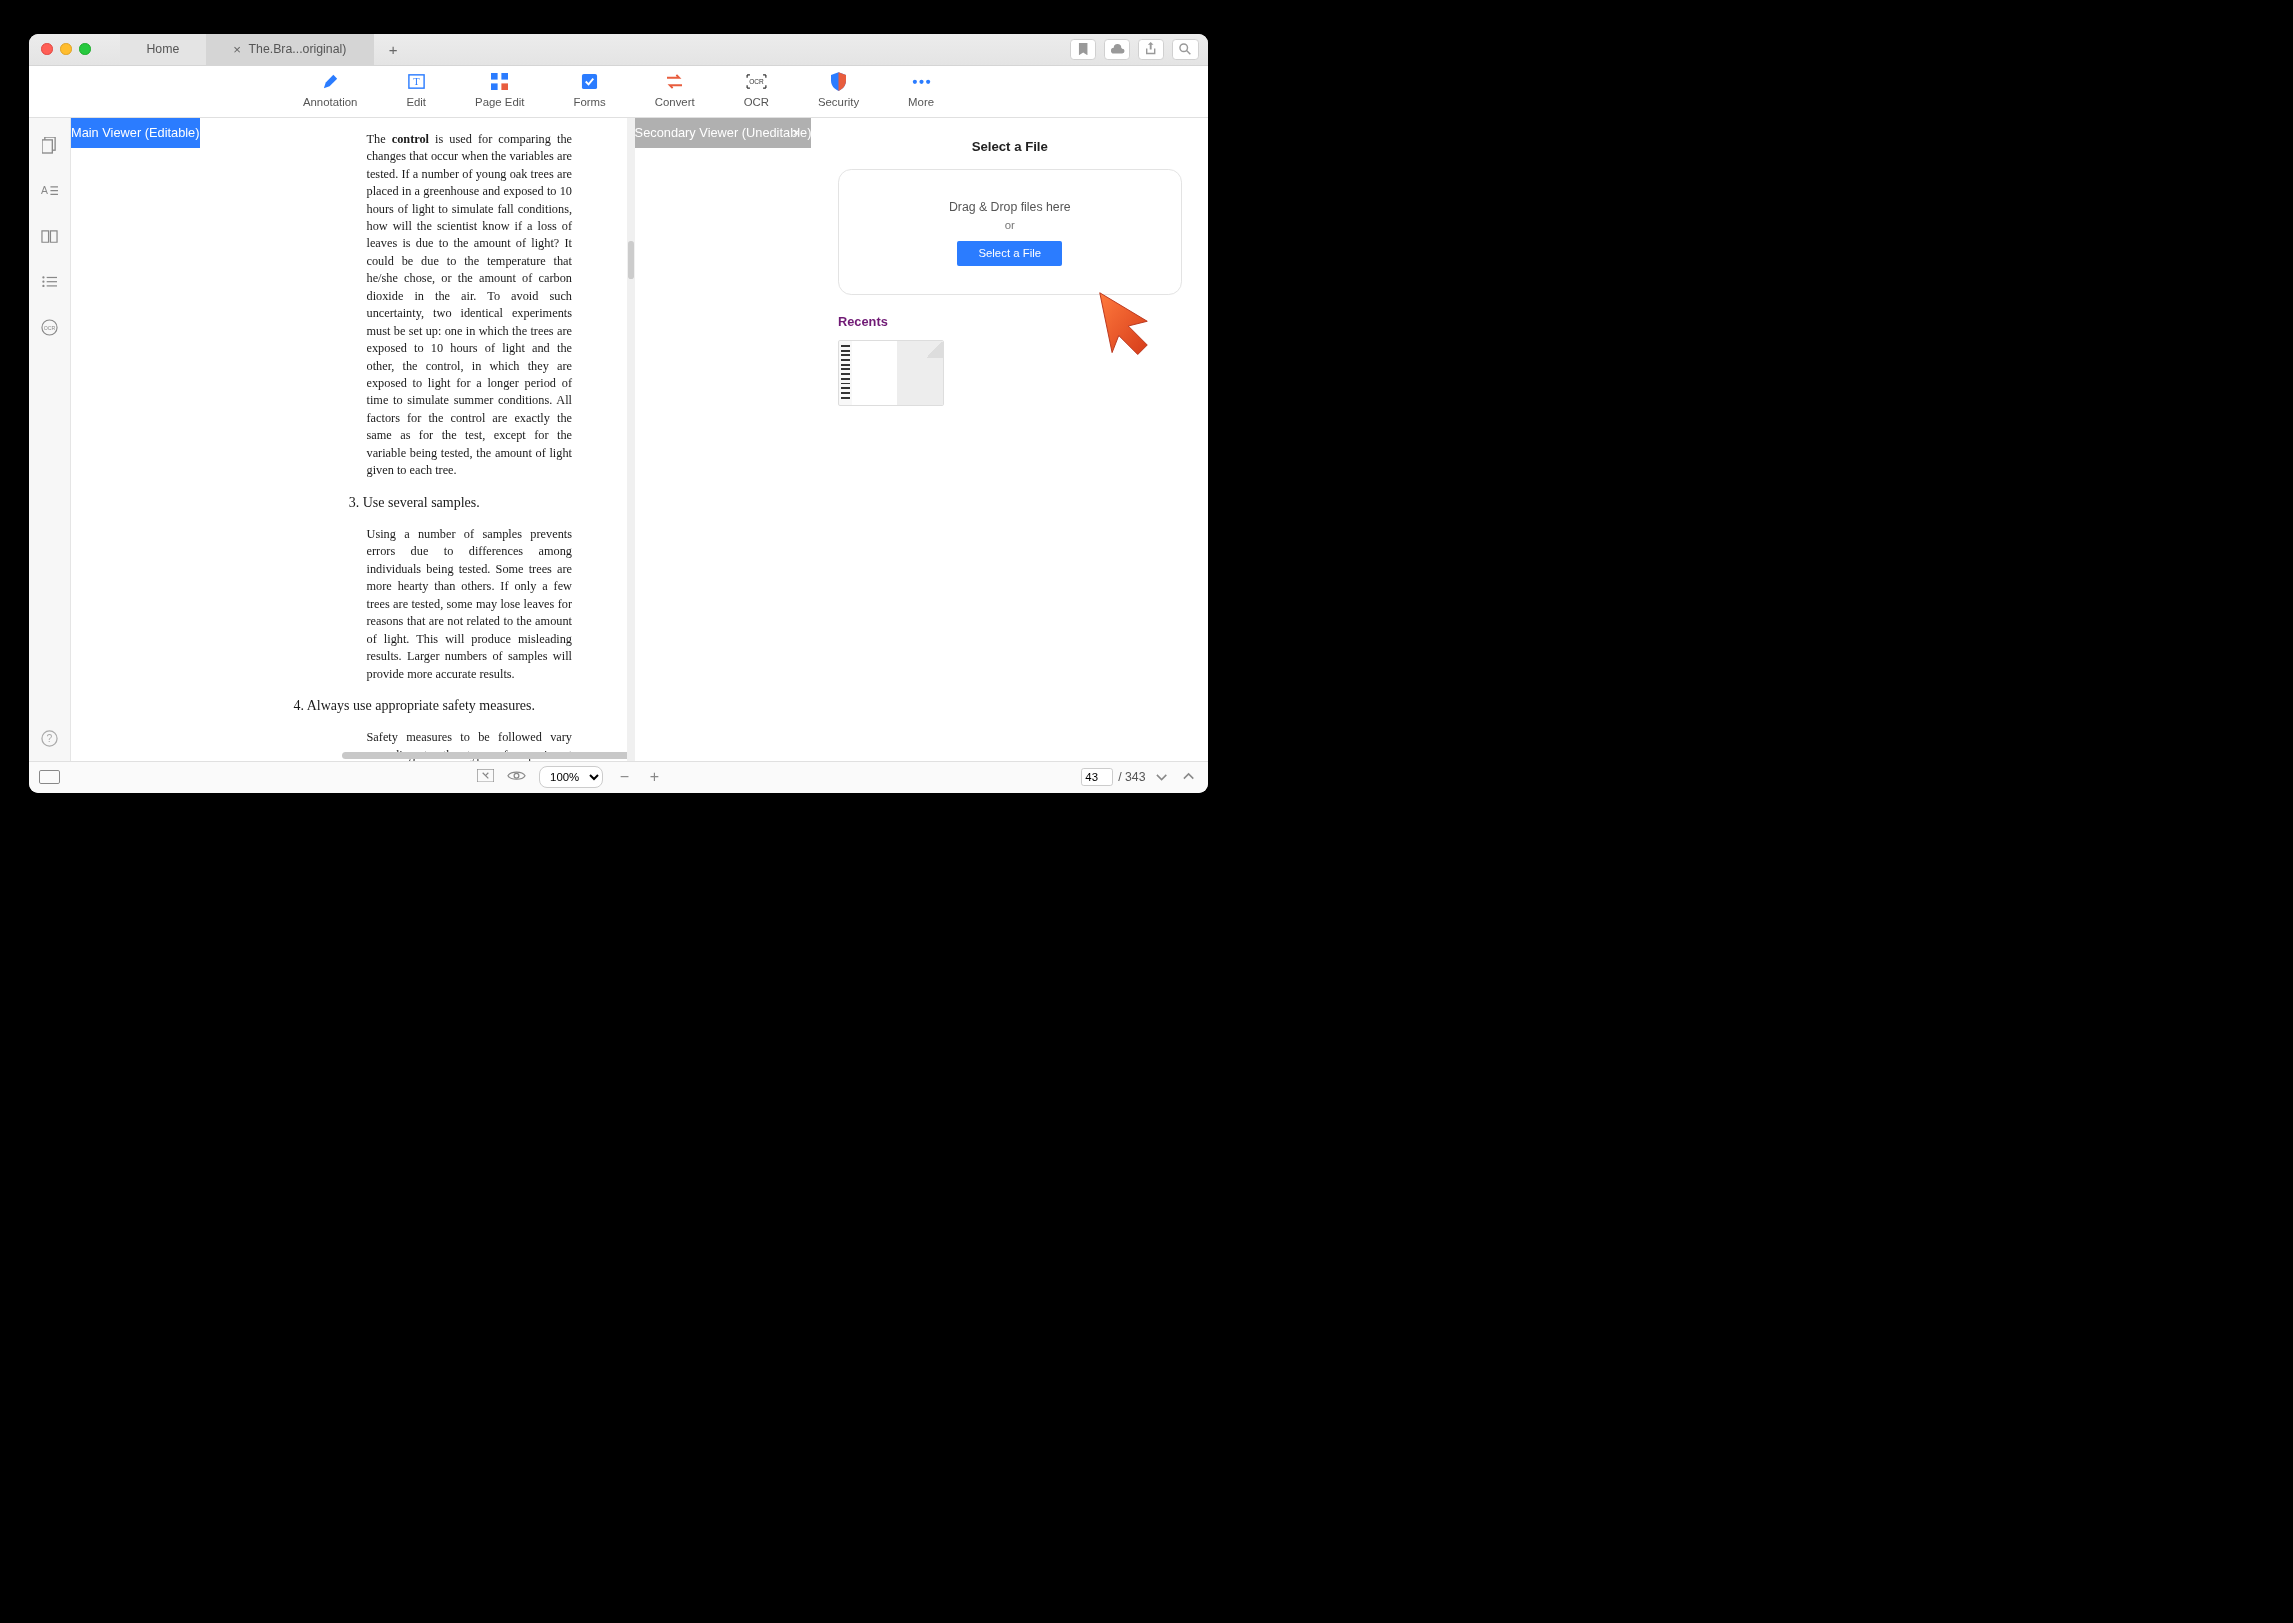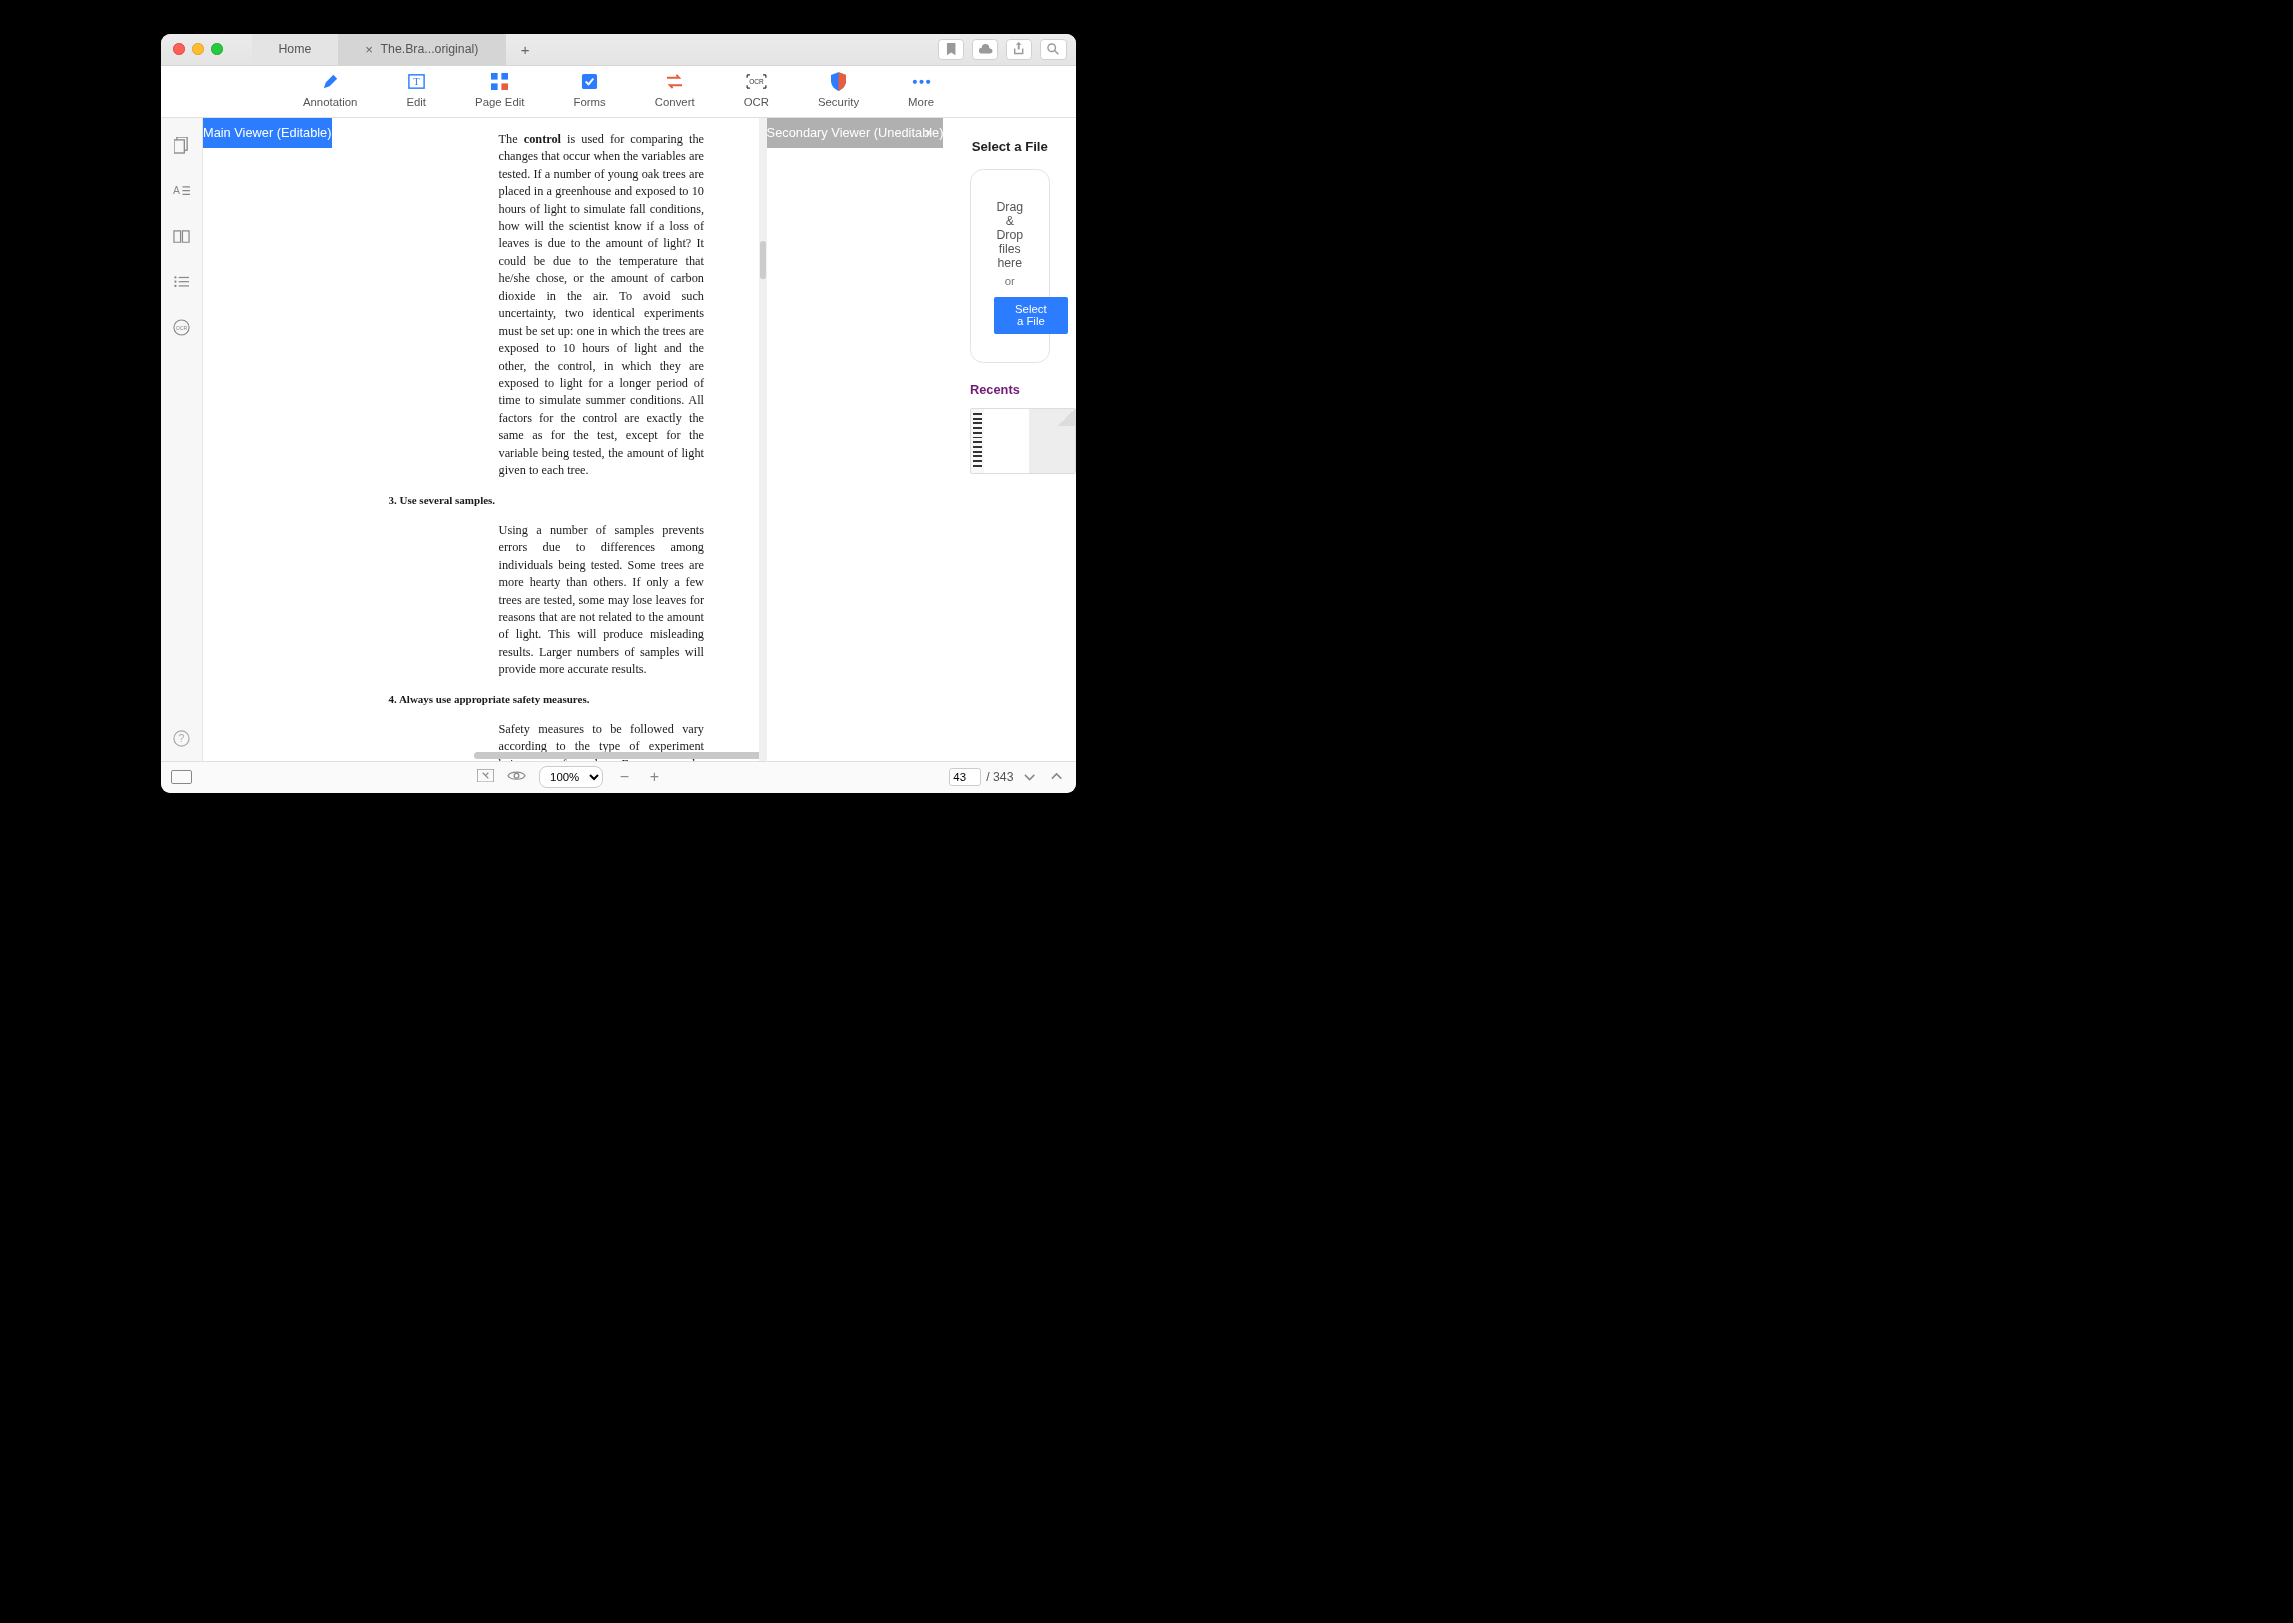--- a/index.html
+++ b/index.html
@@ -13,7 +13,7 @@
   justify-content: center;
 }
 .window {
-  width: 915px;
+  width: 1179px;
   height: 759px;
   background: #fff;
   border-radius: 9.5px;

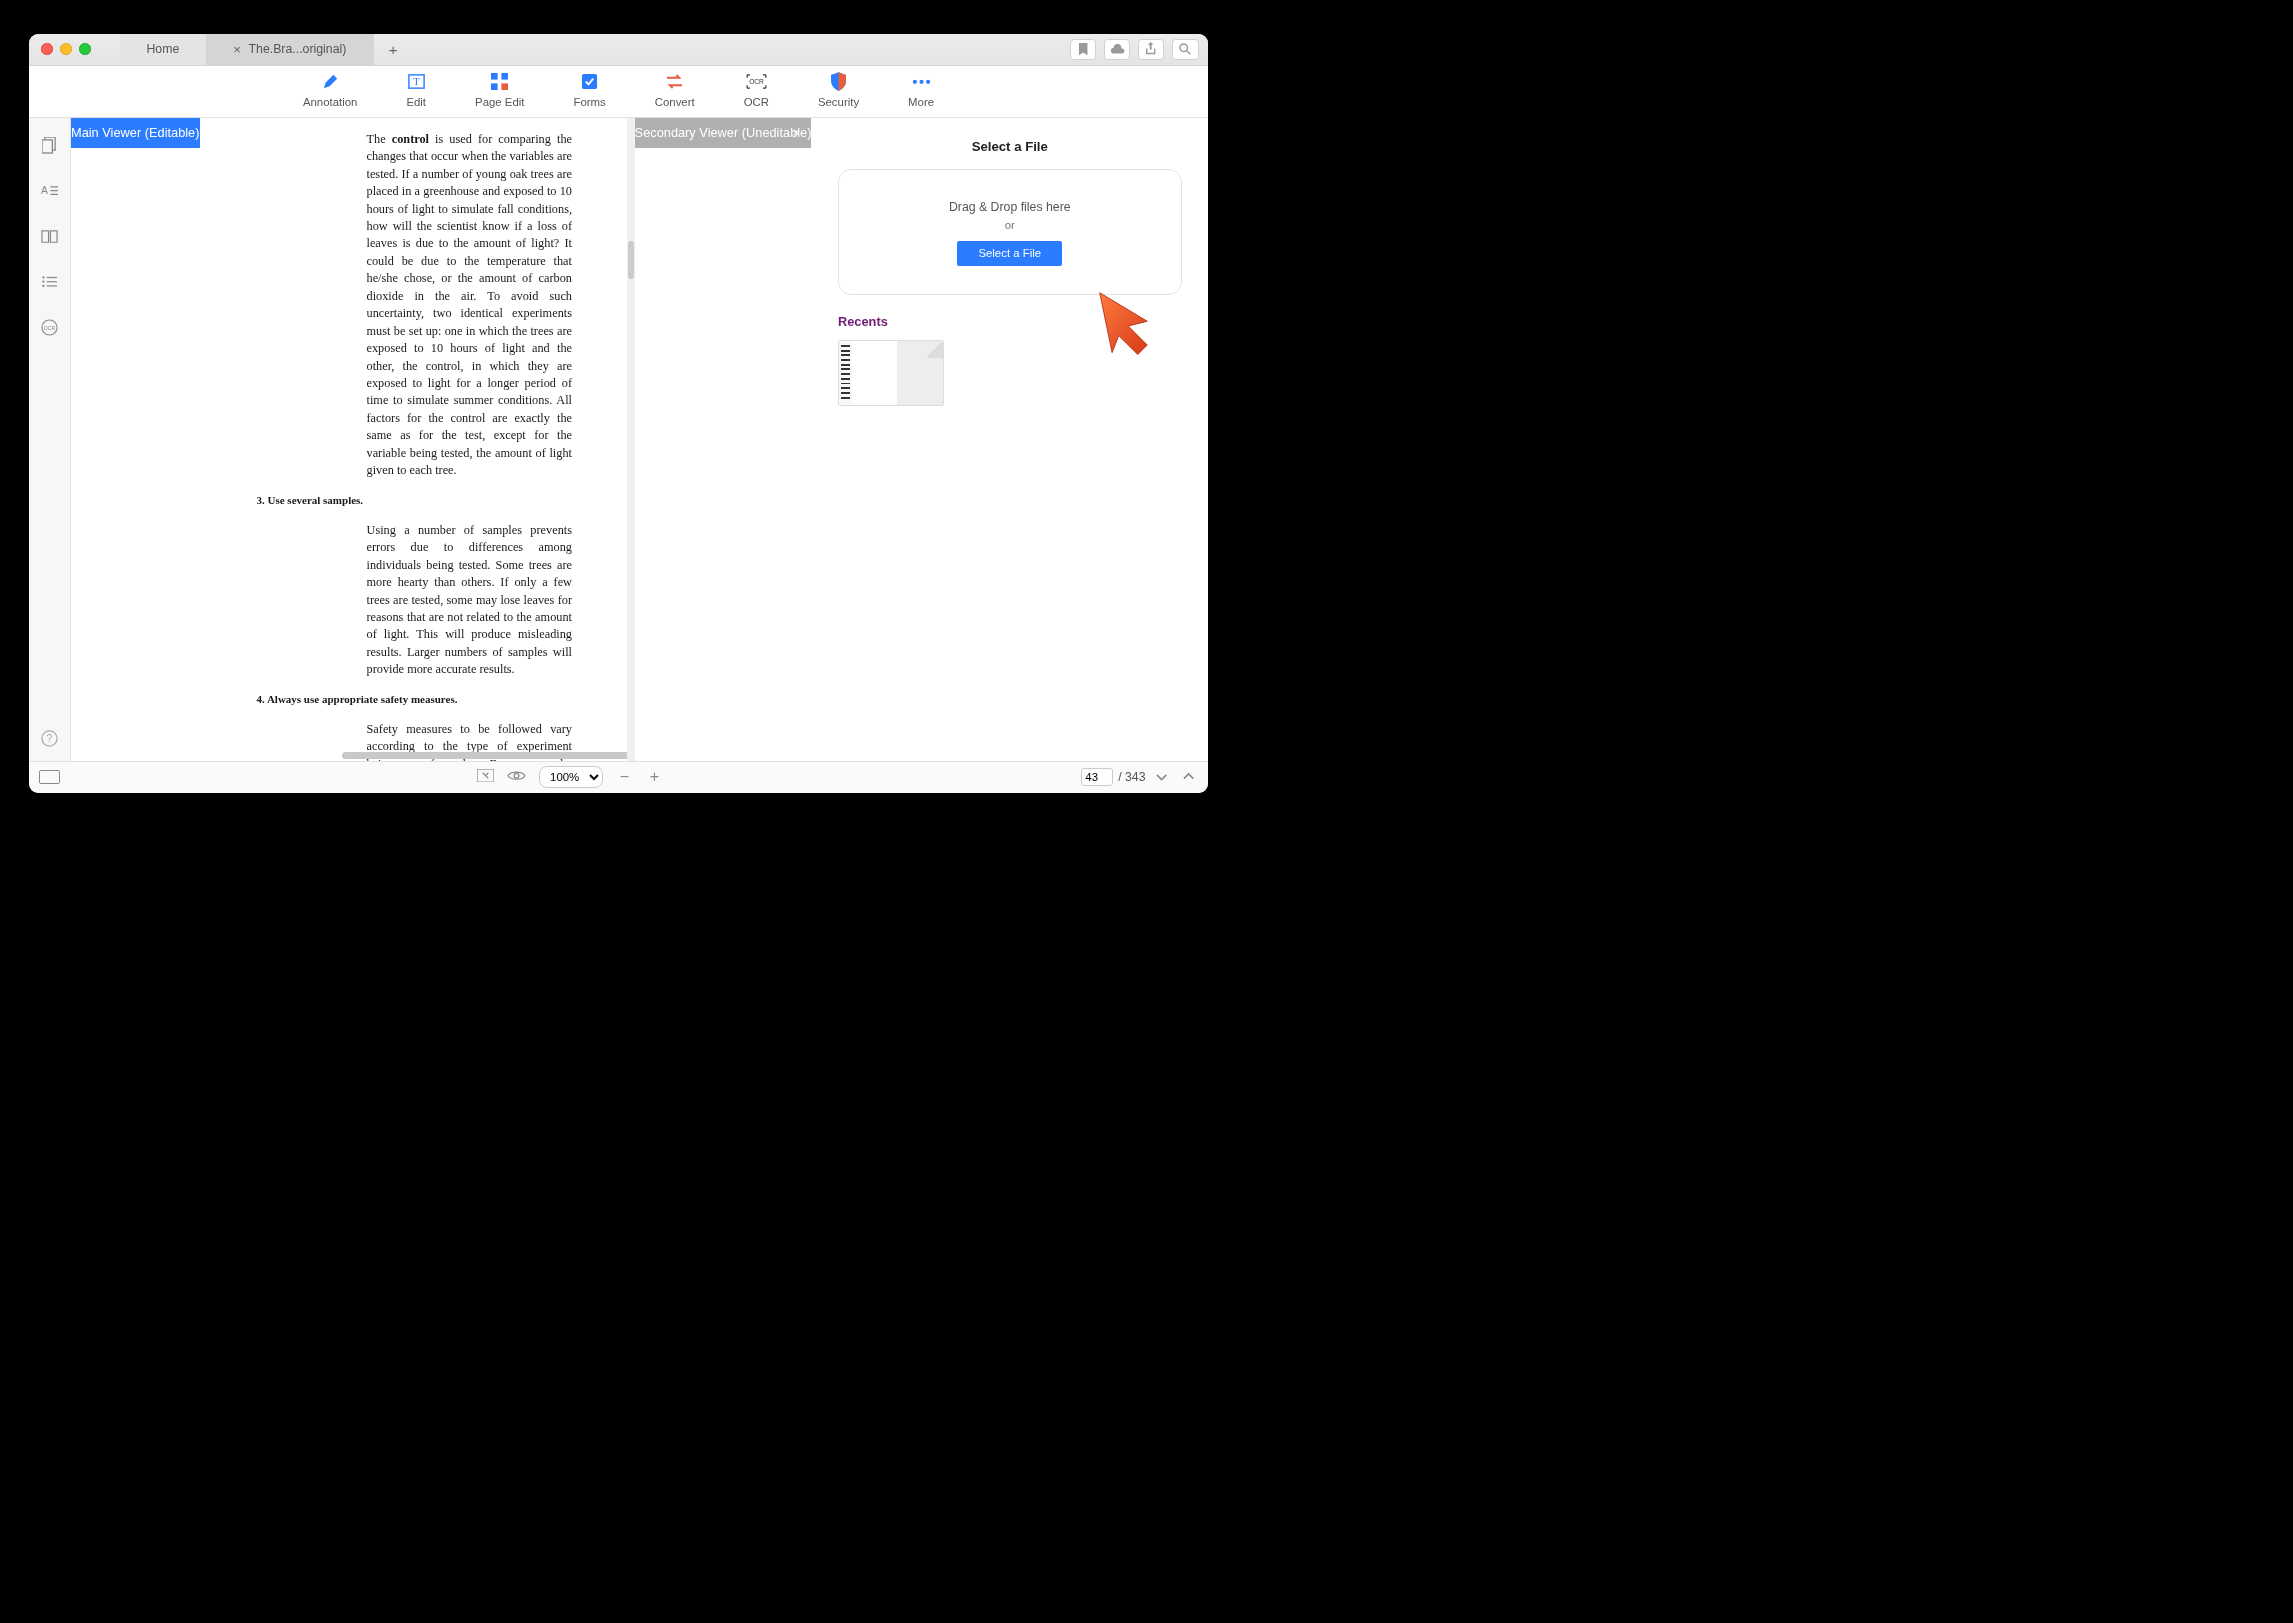--- a/index.html
+++ b/index.html
@@ -190,9 +190,9 @@
 }
 .doc .heading {
   margin-left: 0;
-  font-weight: bold;
-  font-size: 11px;
-  text-align: left;
+  font-weight: normal;
+  font-size: 14px;
+  text-align: center;
 }
 .doc strong { font-weight: bold; }
 

